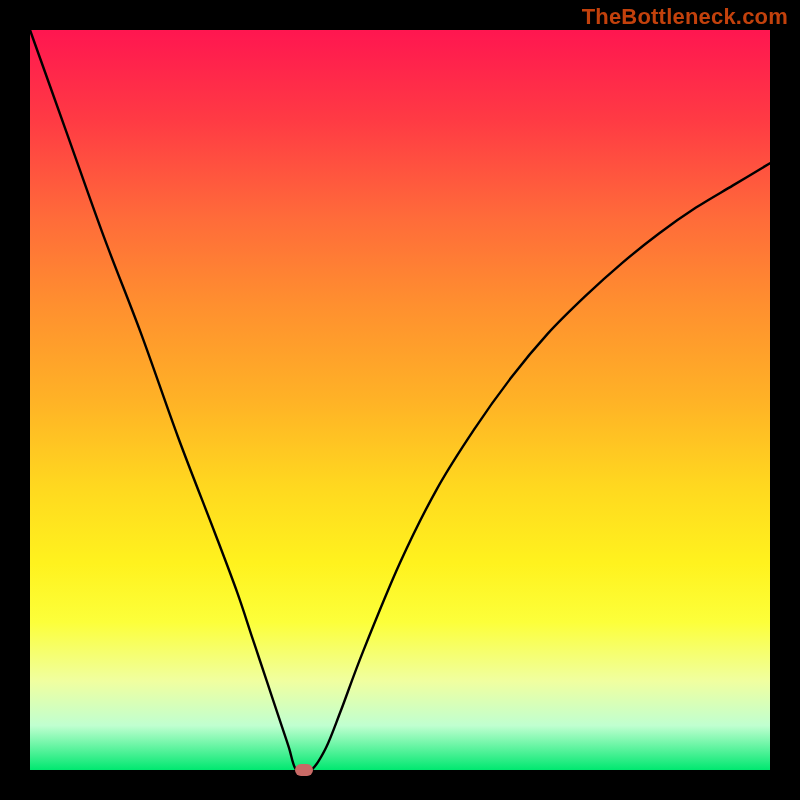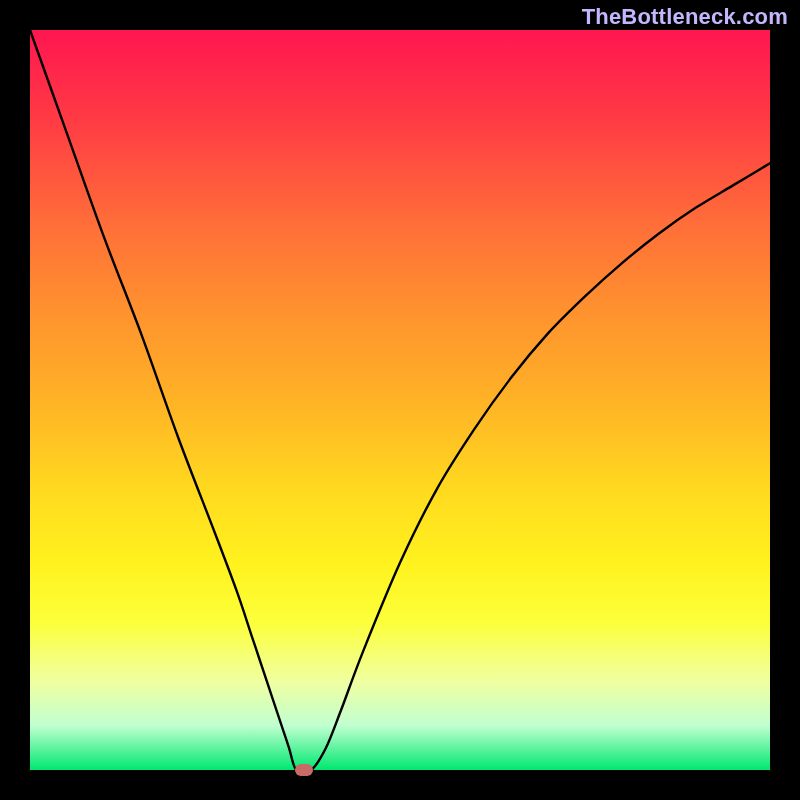--- a/index.html
+++ b/index.html
@@ -37,7 +37,7 @@
     font-family: Arial, Helvetica, sans-serif;
     font-size: 22px;
     font-weight: 600;
-    color: #c4b5fd;
+    color: #c2410c;
     letter-spacing: 0.2px;
     user-select: none;
   }

